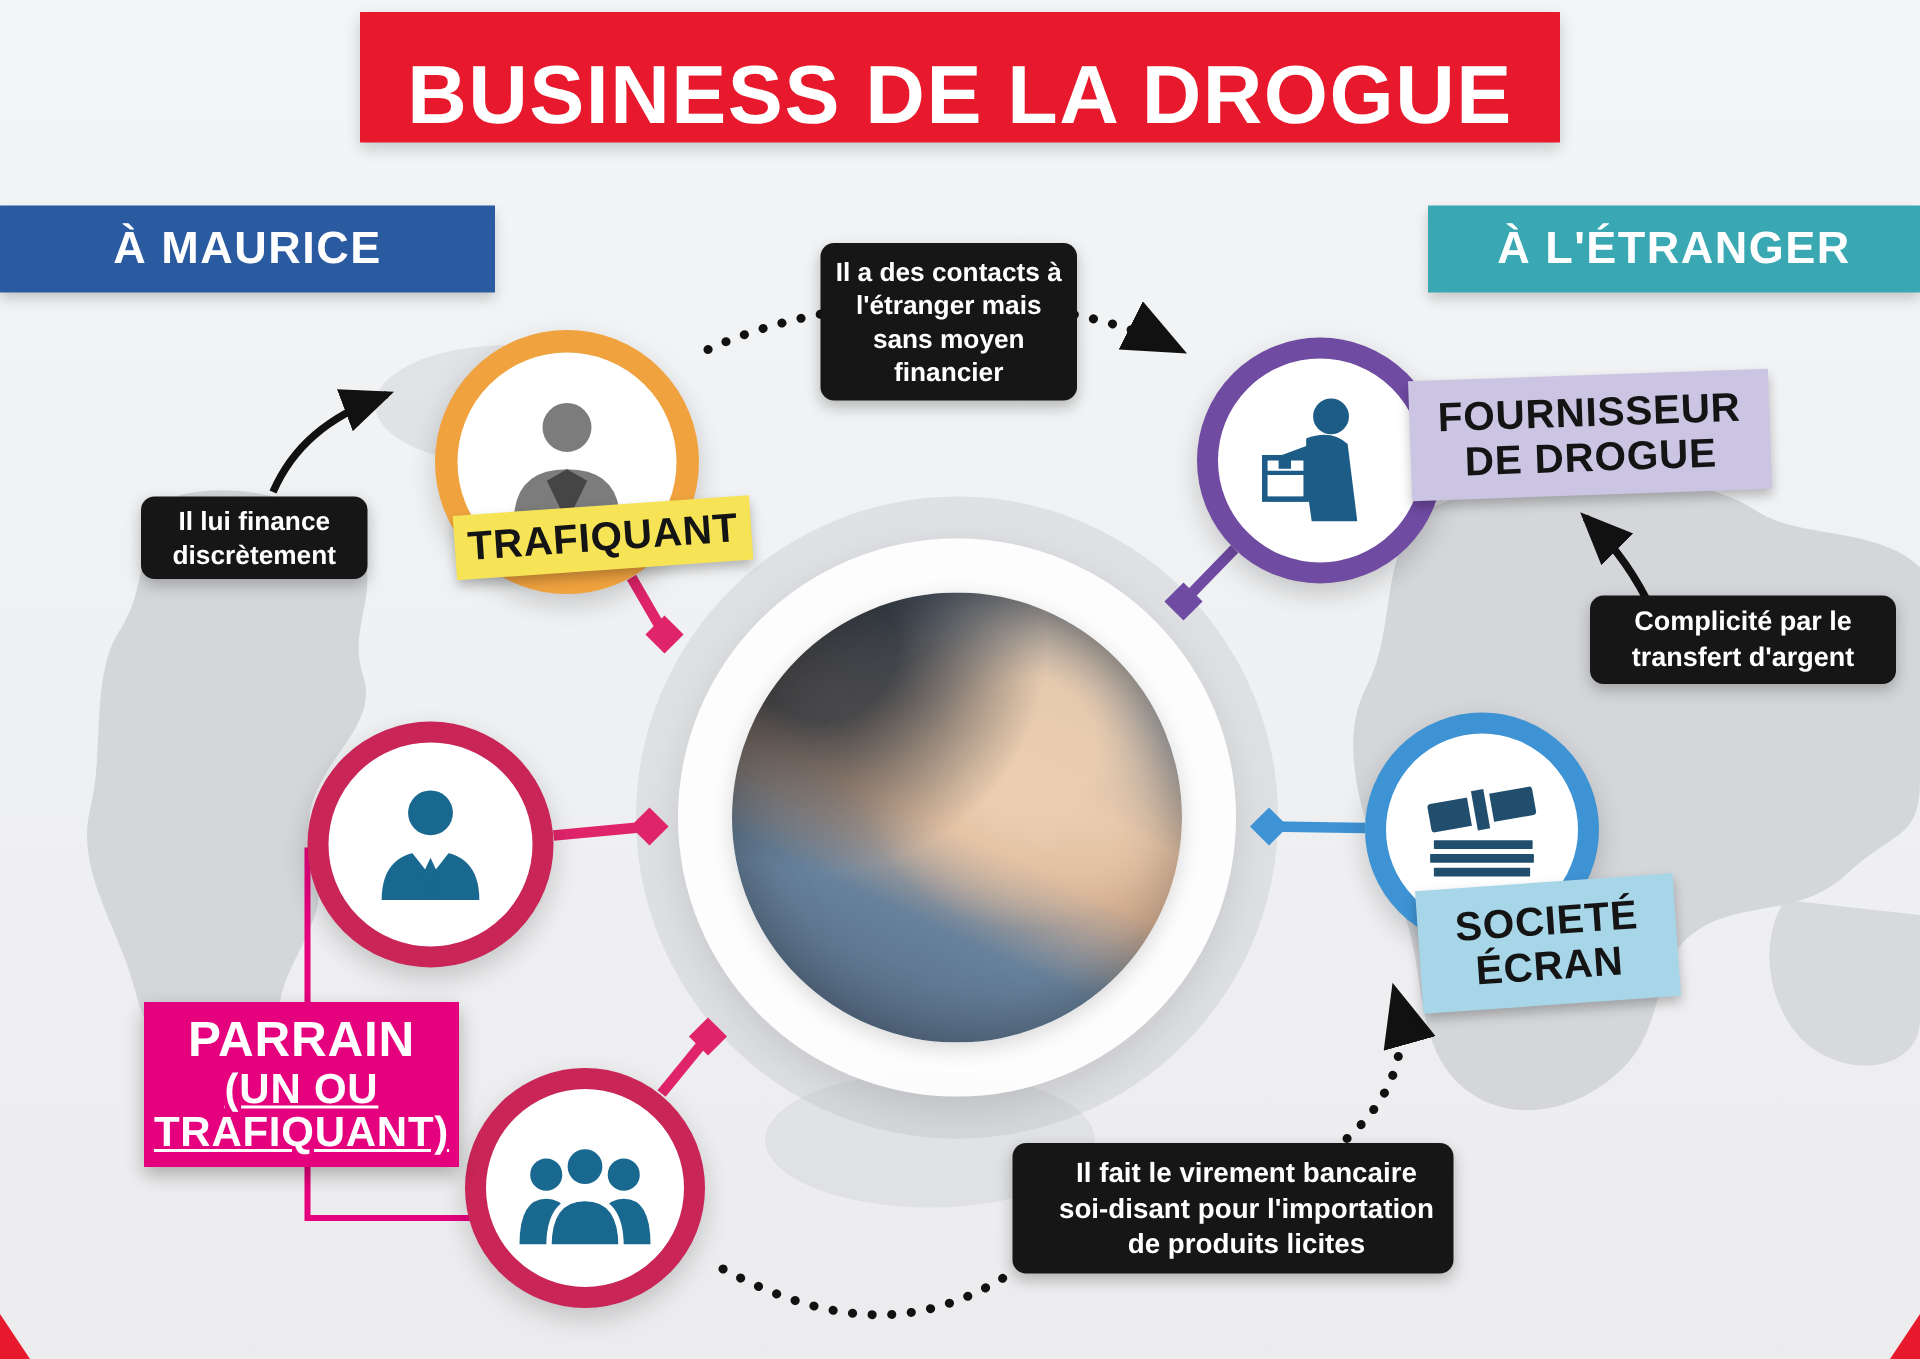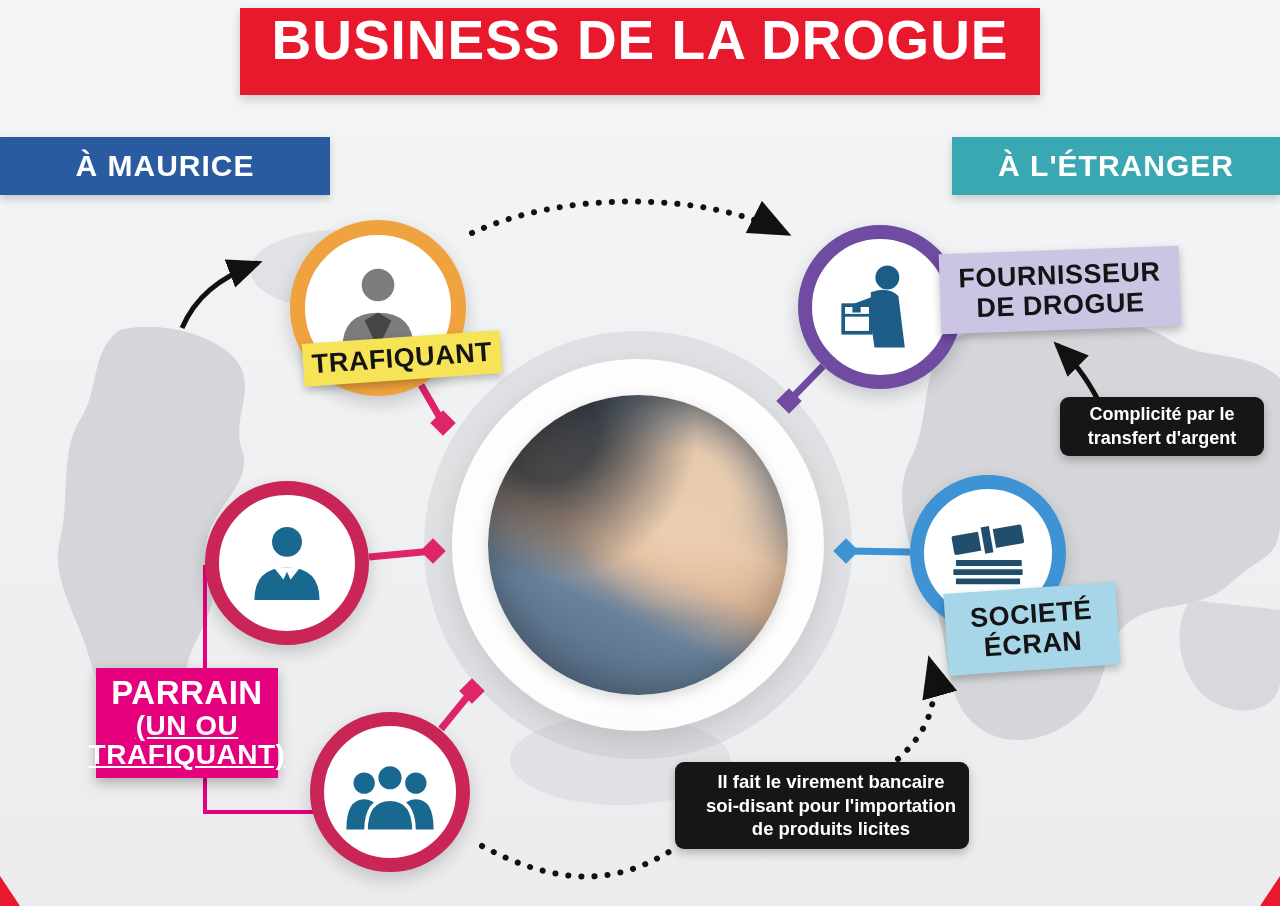--- a/index.html
+++ b/index.html
@@ -58,7 +58,7 @@
   
   .title-banner{position:absolute;left:240px;top:8px;width:800px;height:87px;background:#e8192c;z-index:7;
                 color:#fff;font-size:55px;font-weight:800;letter-spacing:1px;
-                display:flex;align-items:flex-start;justify-content:center;box-shadow:0 4px 10px rgba(0,0,0,0.18);}
+                display:flex;align-items:flex-end;justify-content:center;box-shadow:0 4px 10px rgba(0,0,0,0.18);}
   .region-banner{position:absolute;top:122px;height:58px;z-index:7;color:#fff;font-size:30px;font-weight:800;
                  letter-spacing:1px;display:flex;align-items:center;justify-content:center;
                  box-shadow:0 4px 8px rgba(0,0,0,0.18);margin-top:15px;}

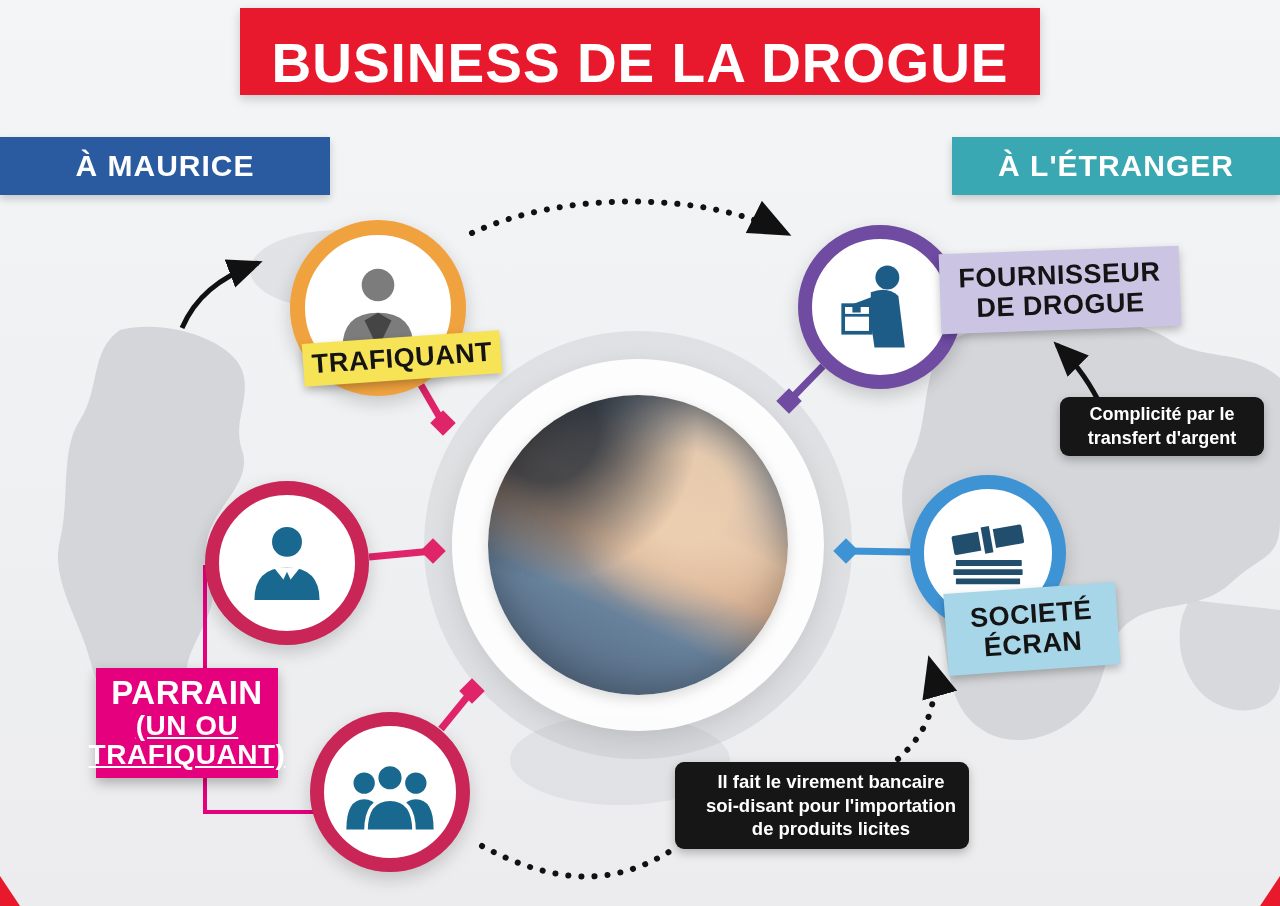--- a/index.html
+++ b/index.html
@@ -187,6 +187,9 @@
     <path d="M482,846 C560,888 618,884 672,850" stroke="#111" stroke-width="6" fill="none" stroke-linecap="round" stroke-dasharray="0.1 13"></path>
   </svg>
 
+  <div class="callout callout-contacts">
+    <span>Il a des contacts à l'étranger mais sans moyen financier</span>
+  </div>
   <div class="callout callout-complicite">
     <span>Complicité par le transfert d'argent</span>
   </div>

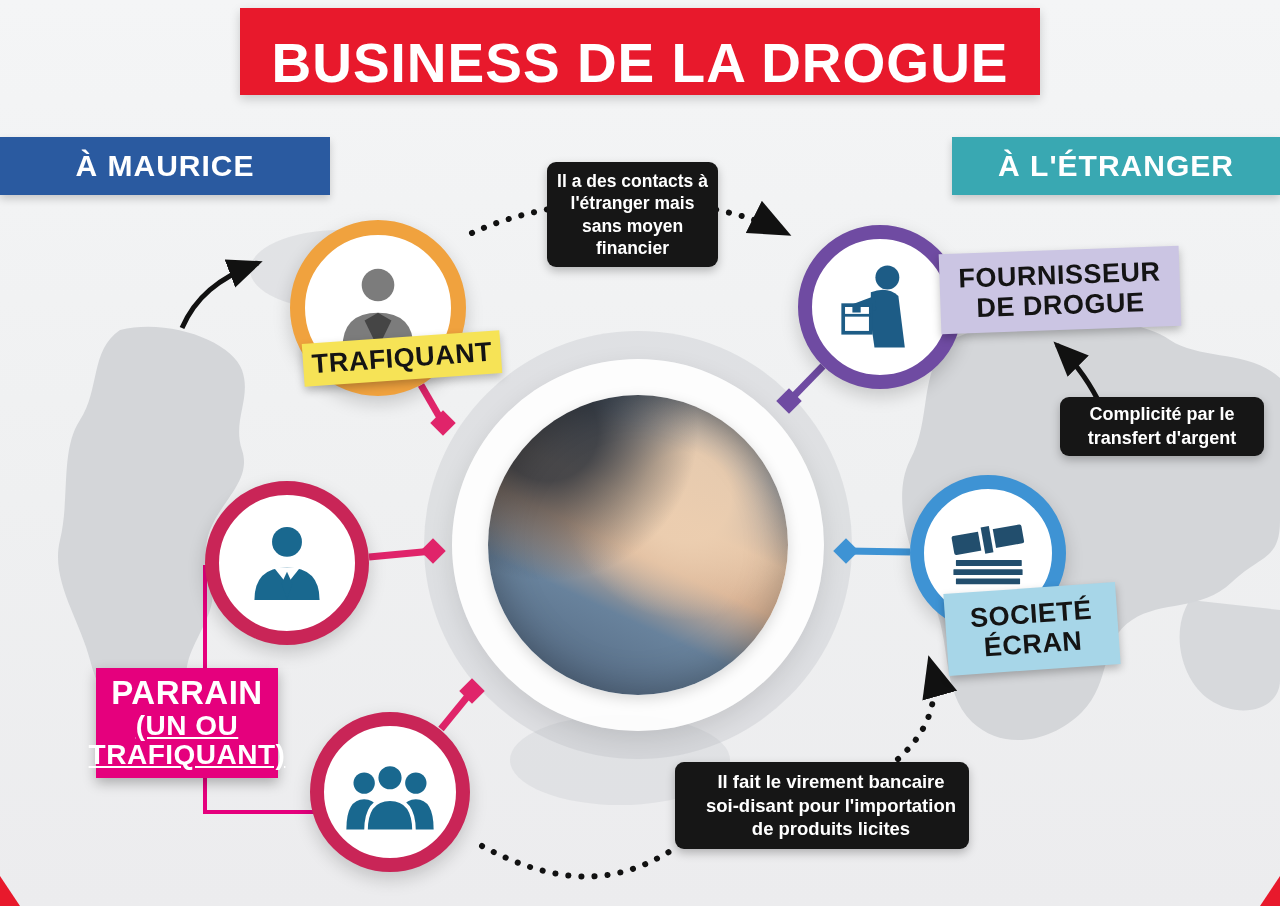--- a/index.html
+++ b/index.html
@@ -190,6 +190,9 @@
   <div class="callout callout-contacts">
     <span>Il a des contacts à l'étranger mais sans moyen financier</span>
   </div>
+  <div class="callout callout-finance">
+    <span>Il lui finance discrètement</span>
+  </div>
   <div class="callout callout-complicite">
     <span>Complicité par le transfert d'argent</span>
   </div>

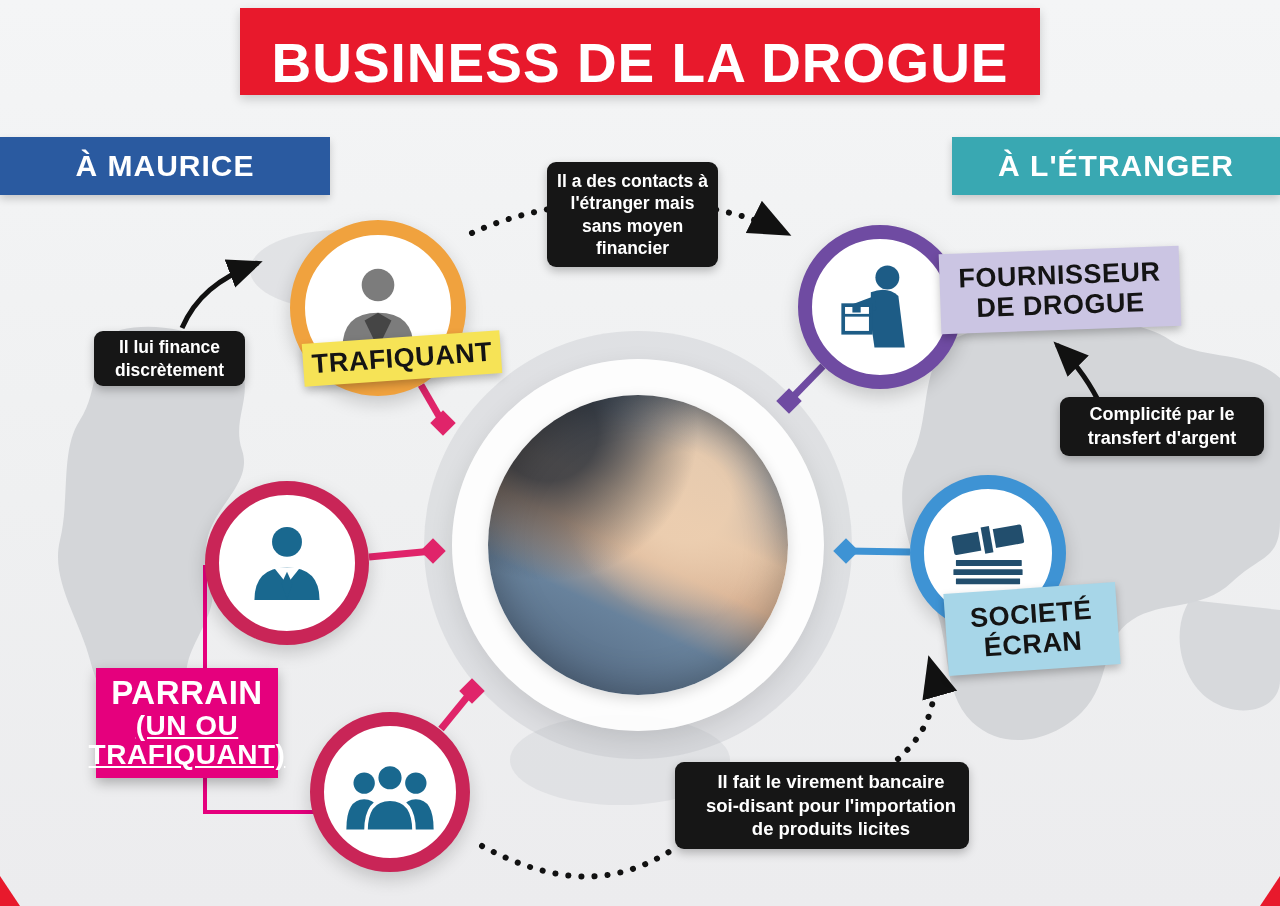--- a/index.html
+++ b/index.html
@@ -50,7 +50,7 @@
                    transform:rotate(-2deg);font-size:27px;line-height:1.12;padding:4px 10px;}
   .tag-societe{left:946px;top:588px;width:172px;height:82px;background:#a7d6e8;
                transform:rotate(-4deg);font-size:27px;line-height:1.12;padding:4px 8px;}
-  .tag-parrain{left:96px;top:668px;width:182px;height:110px;background:#e5007d;color:#fff;
+  .tag-parrain{left:96px;top:668px;width:210px;height:110px;background:#e5007d;color:#fff;
                flex-direction:column;box-shadow:0 5px 12px rgba(0,0,0,0.28);padding:6px 4px;}
   .tag-parrain .main{font-size:33px;font-weight:800;line-height:1.05;}
   .tag-parrain .sub{font-size:28px;font-weight:800;line-height:1.05;text-decoration:underline;}

